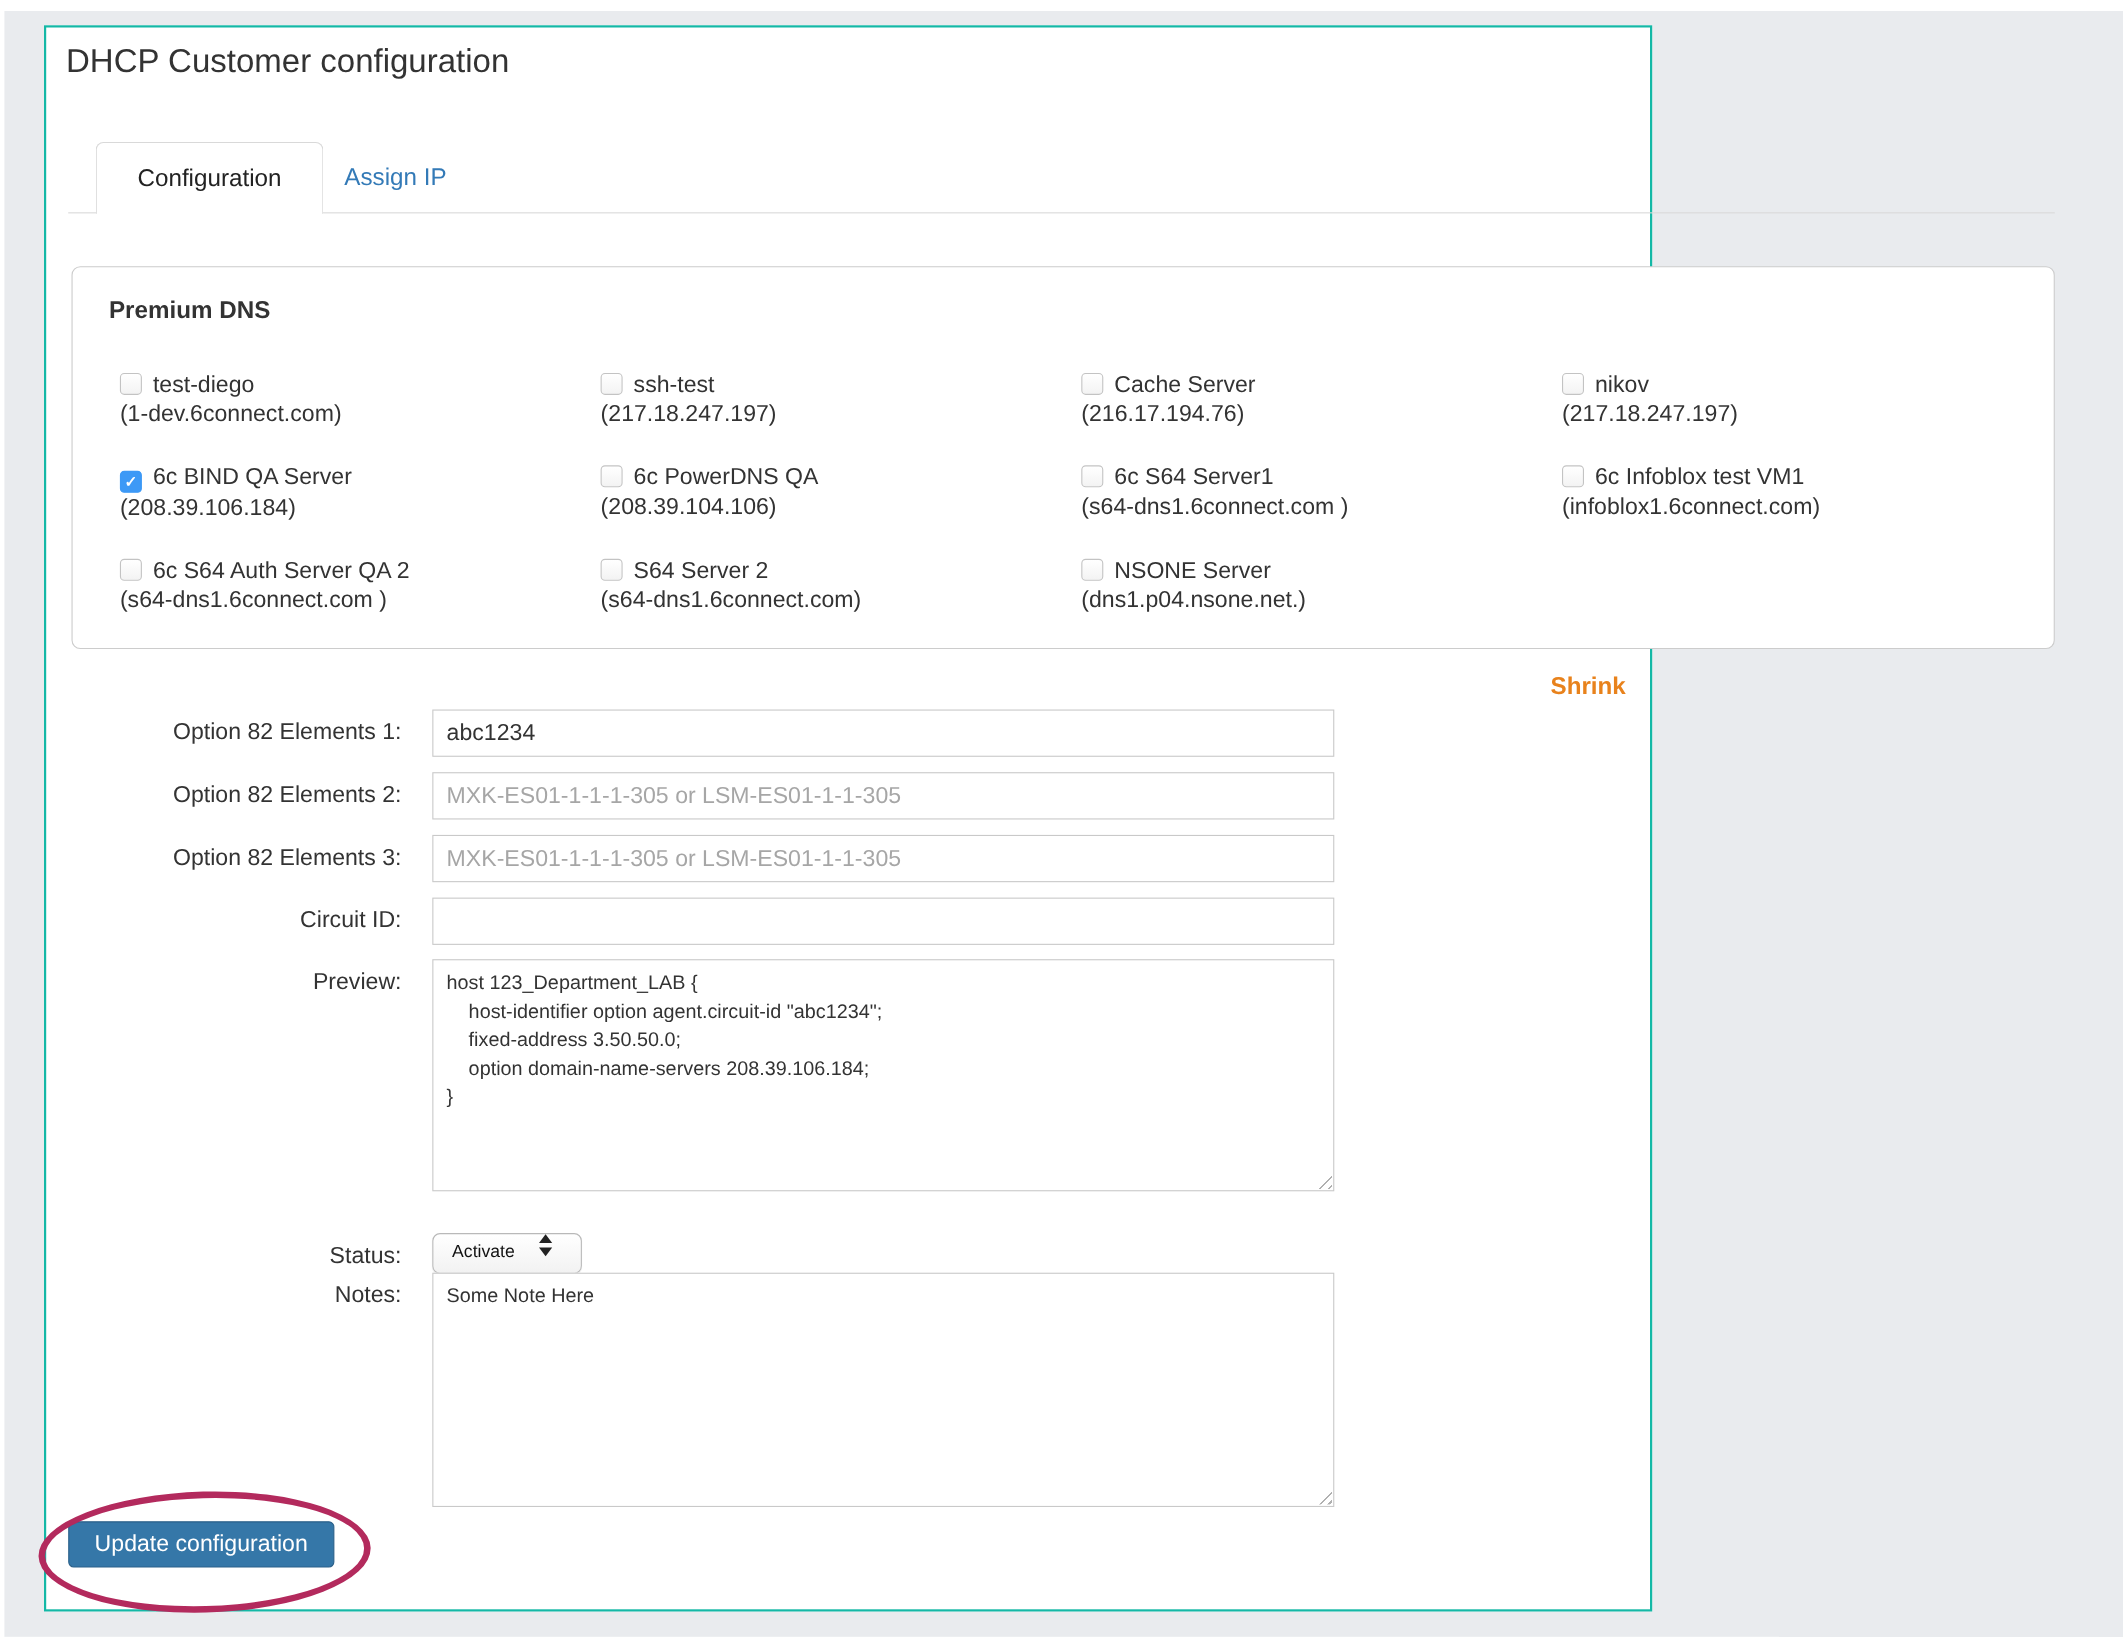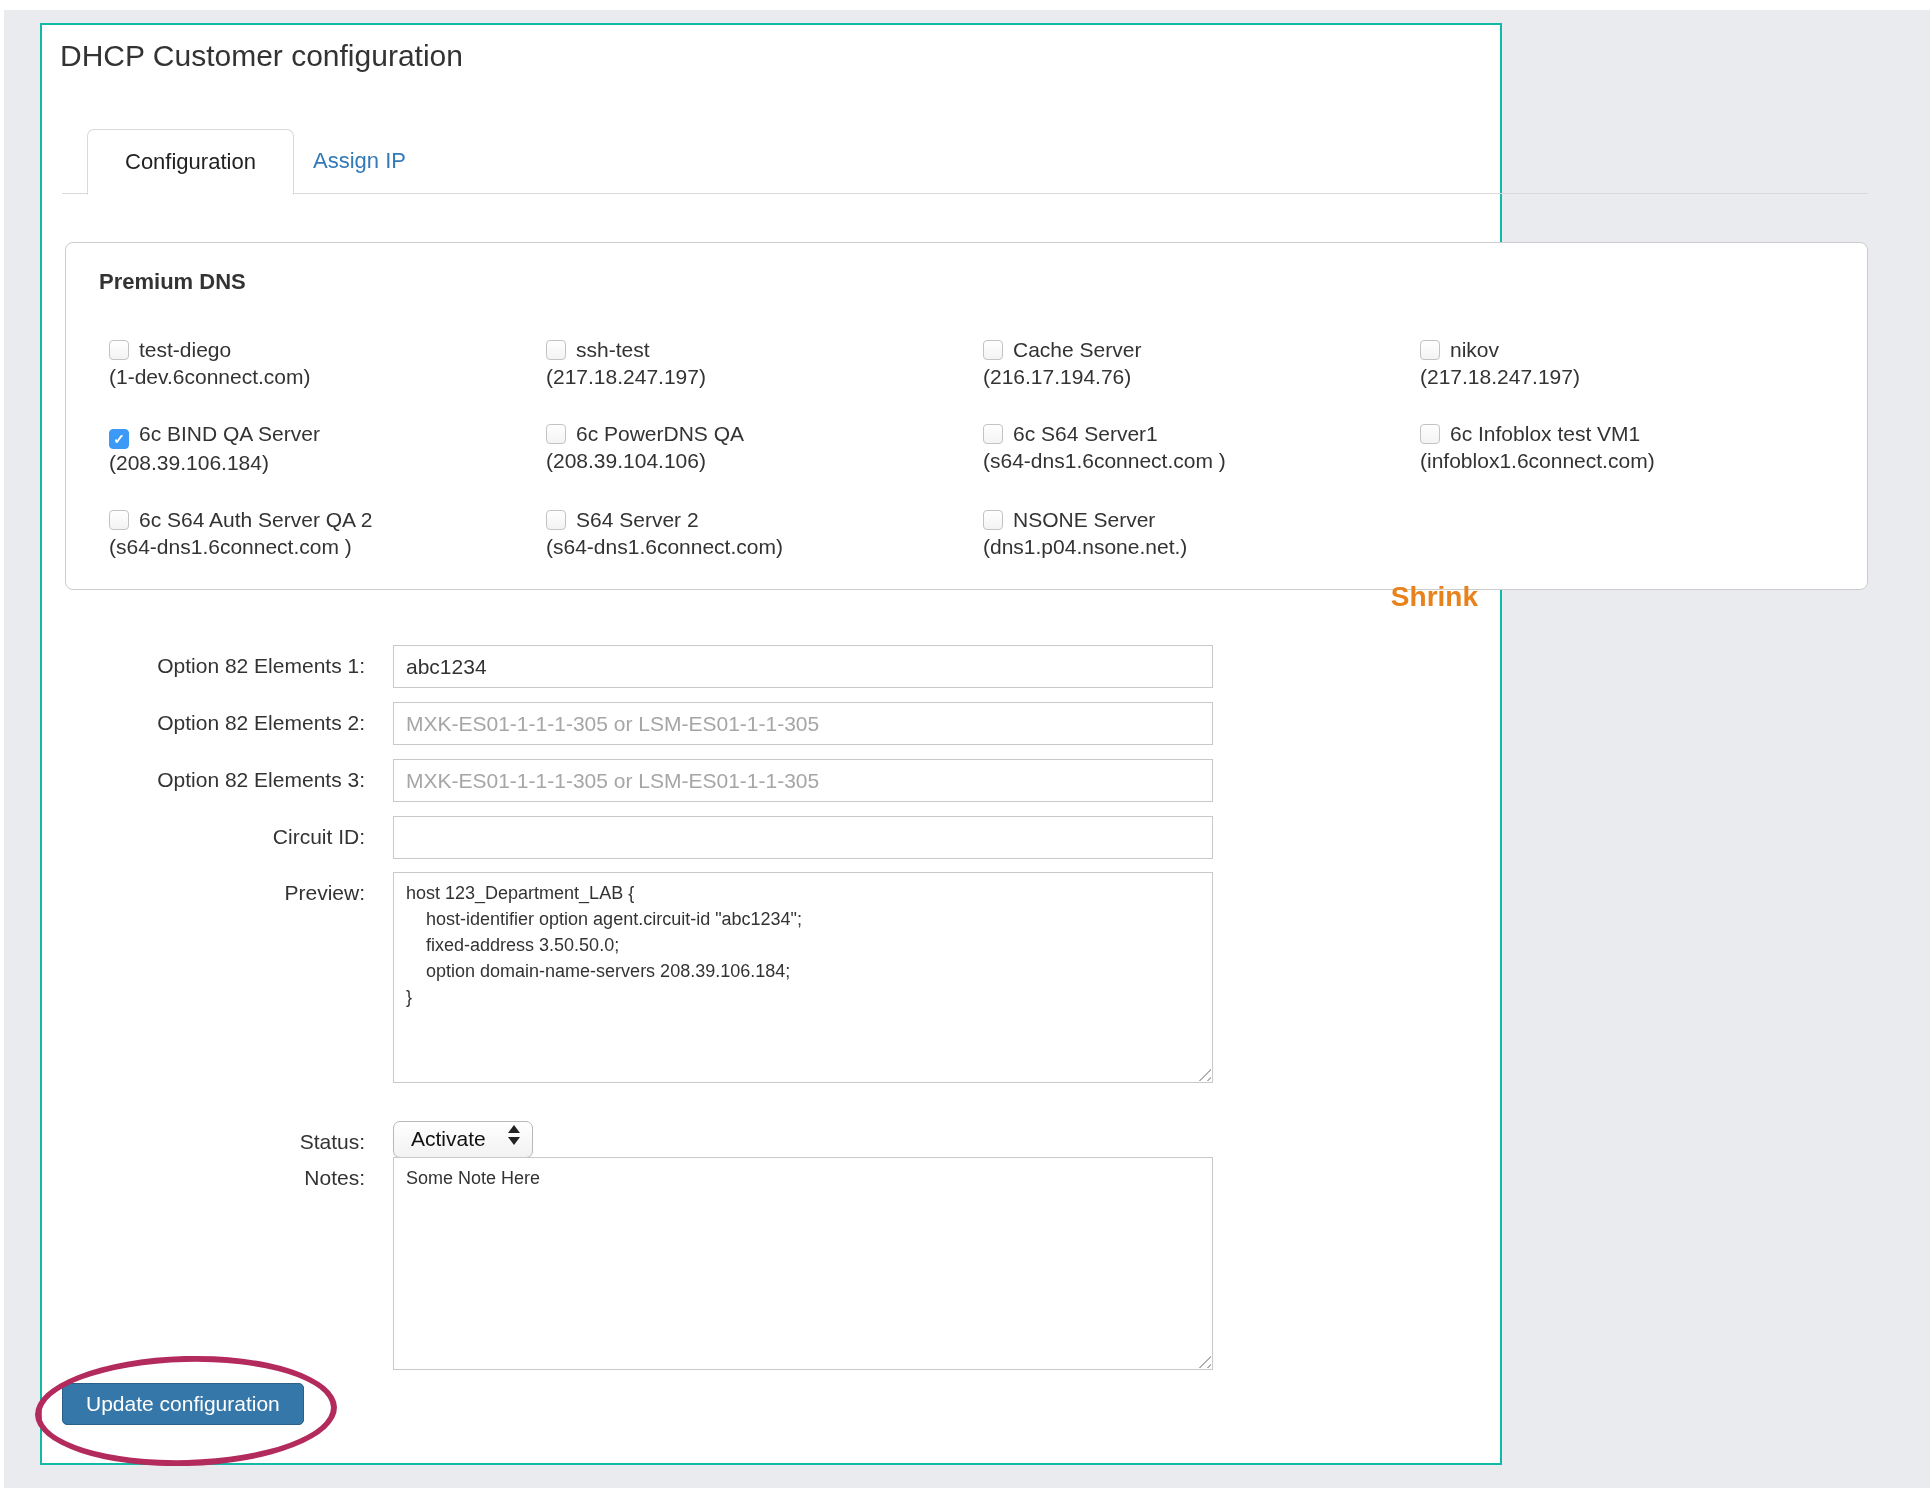--- a/index.html
+++ b/index.html
@@ -34,7 +34,7 @@
   .dns-item .cb.checked { background: #3d99f6; border-color: #3d99f6; font-weight: bold; }
   .dns-item .host { display: block; }
 
-  .shrink { position: absolute; right: 22px; top: 556px; font-size: 28px; font-weight: bold;
+  .shrink { position: absolute; right: 22px; top: 586px; font-size: 22px; font-weight: bold;
     color: #e8821c; cursor: pointer; }
 
   

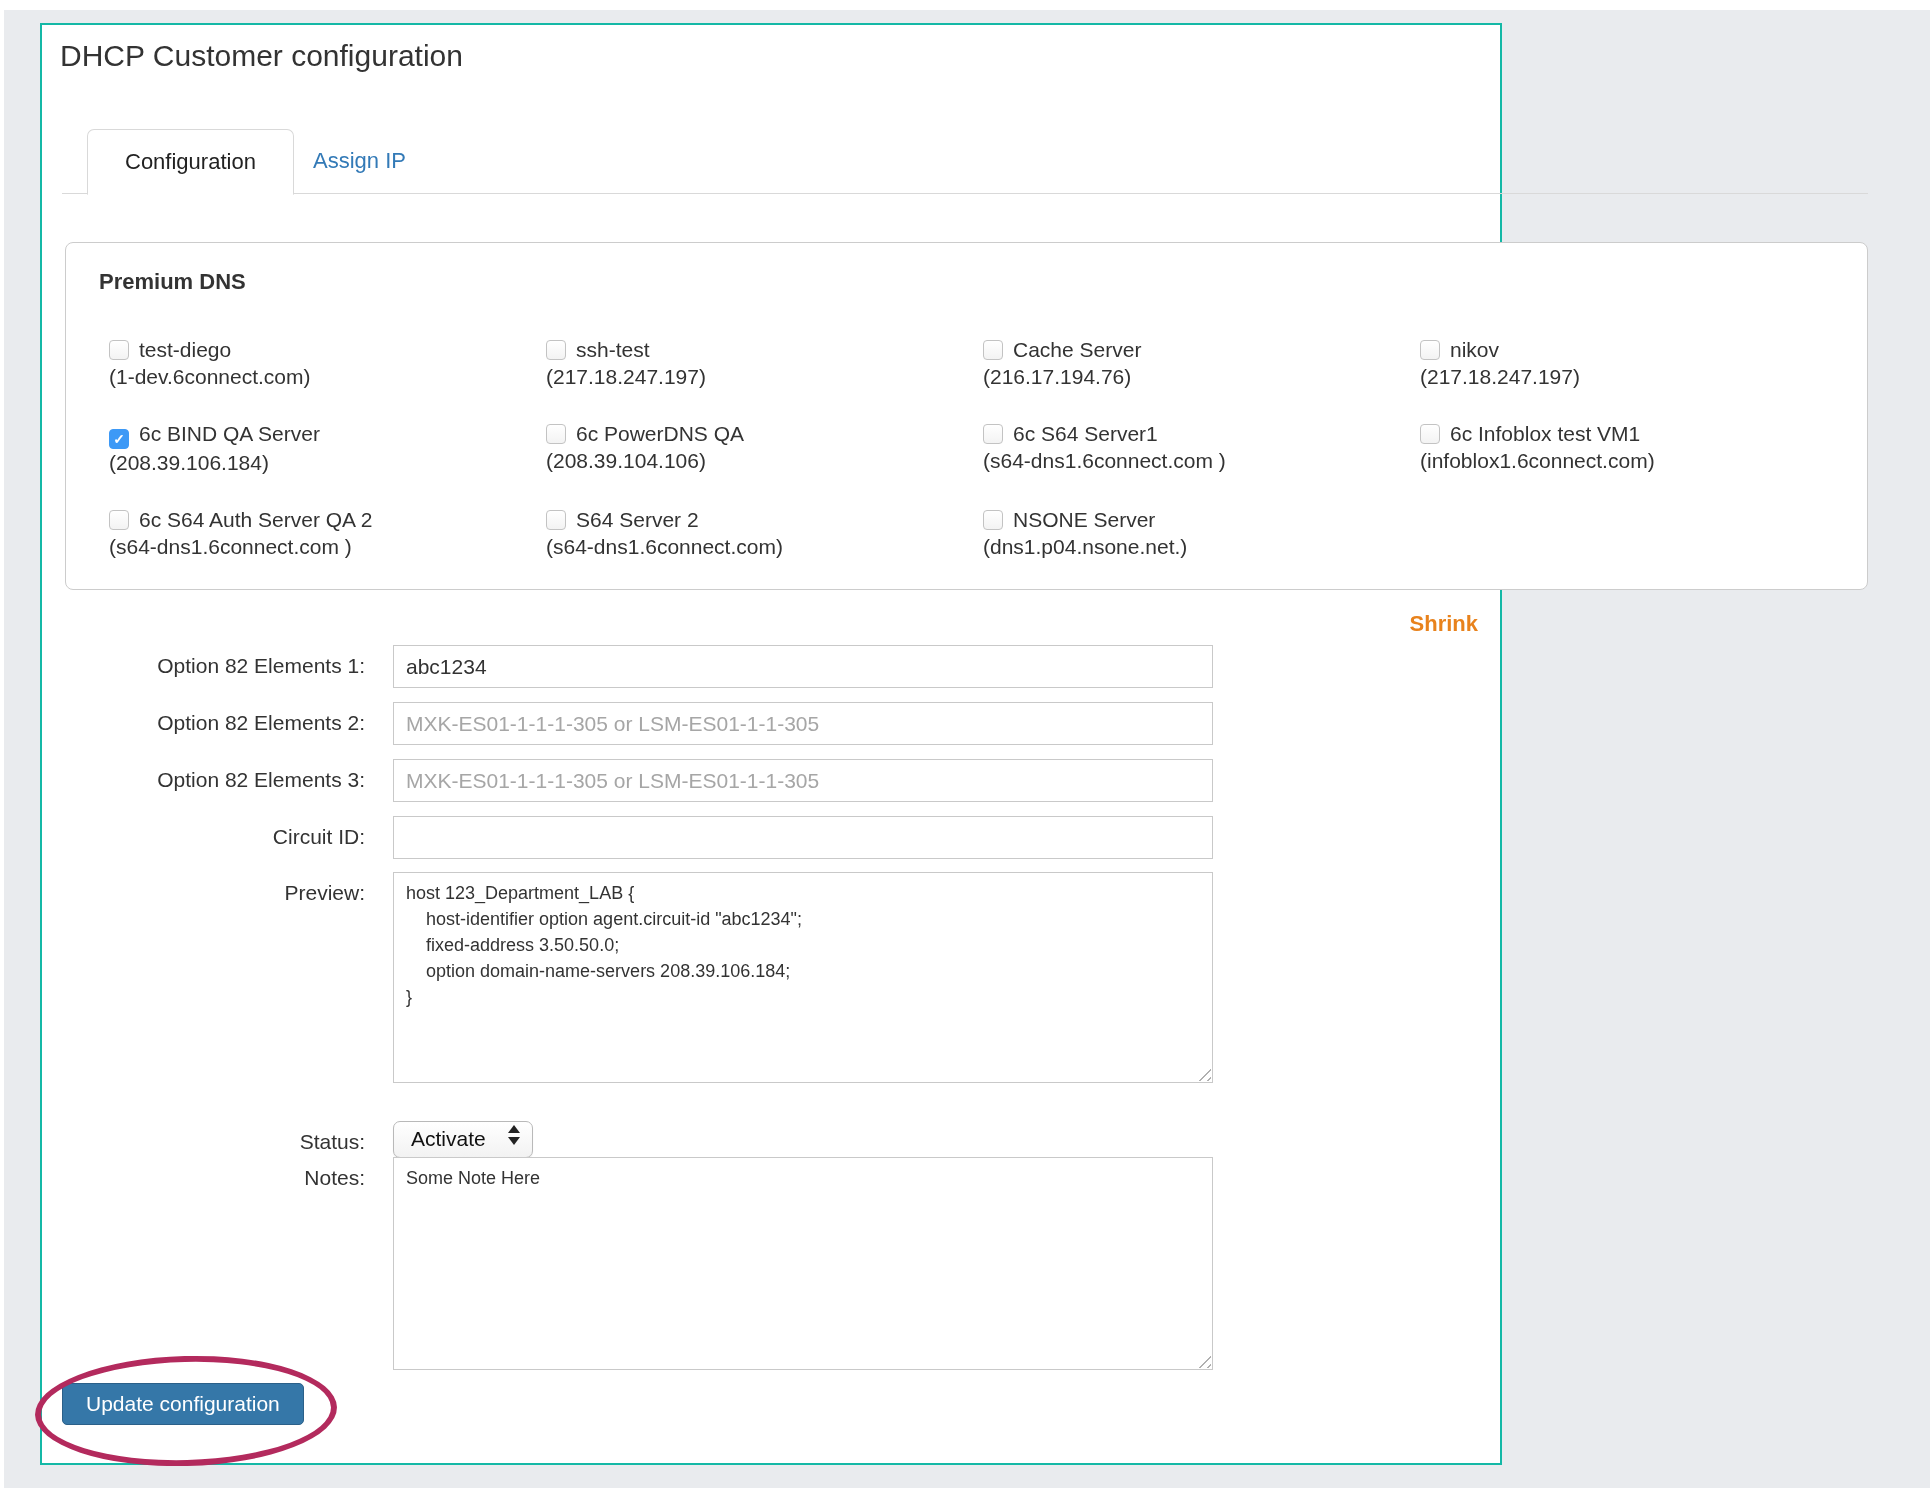--- a/index.html
+++ b/index.html
@@ -55,8 +55,8 @@
 
   
   .sel { display: inline-block; height: 37px; border: 1.5px solid #b9b9b9; border-radius: 7px;
-    background: linear-gradient(#ffffff, #f2f2f2); padding: 0 12px 0 17px; line-height: 34px;
-    font-size: 21px; color: #111111; cursor: pointer; box-shadow: 0 1px 1px rgba(0,0,0,0.08); }
+    background: linear-gradient(#ffffff, #f2f2f2); padding: 0 26px 0 17px; line-height: 34px;
+    font-size: 16px; color: #111111; cursor: pointer; box-shadow: 0 1px 1px rgba(0,0,0,0.08); }
   .sel .arrows { display: inline-block; margin-left: 22px; vertical-align: 1px; }
   .sel .arrows i { display: block; width: 0; height: 0; border-left: 6px solid transparent;
     border-right: 6px solid transparent; }

